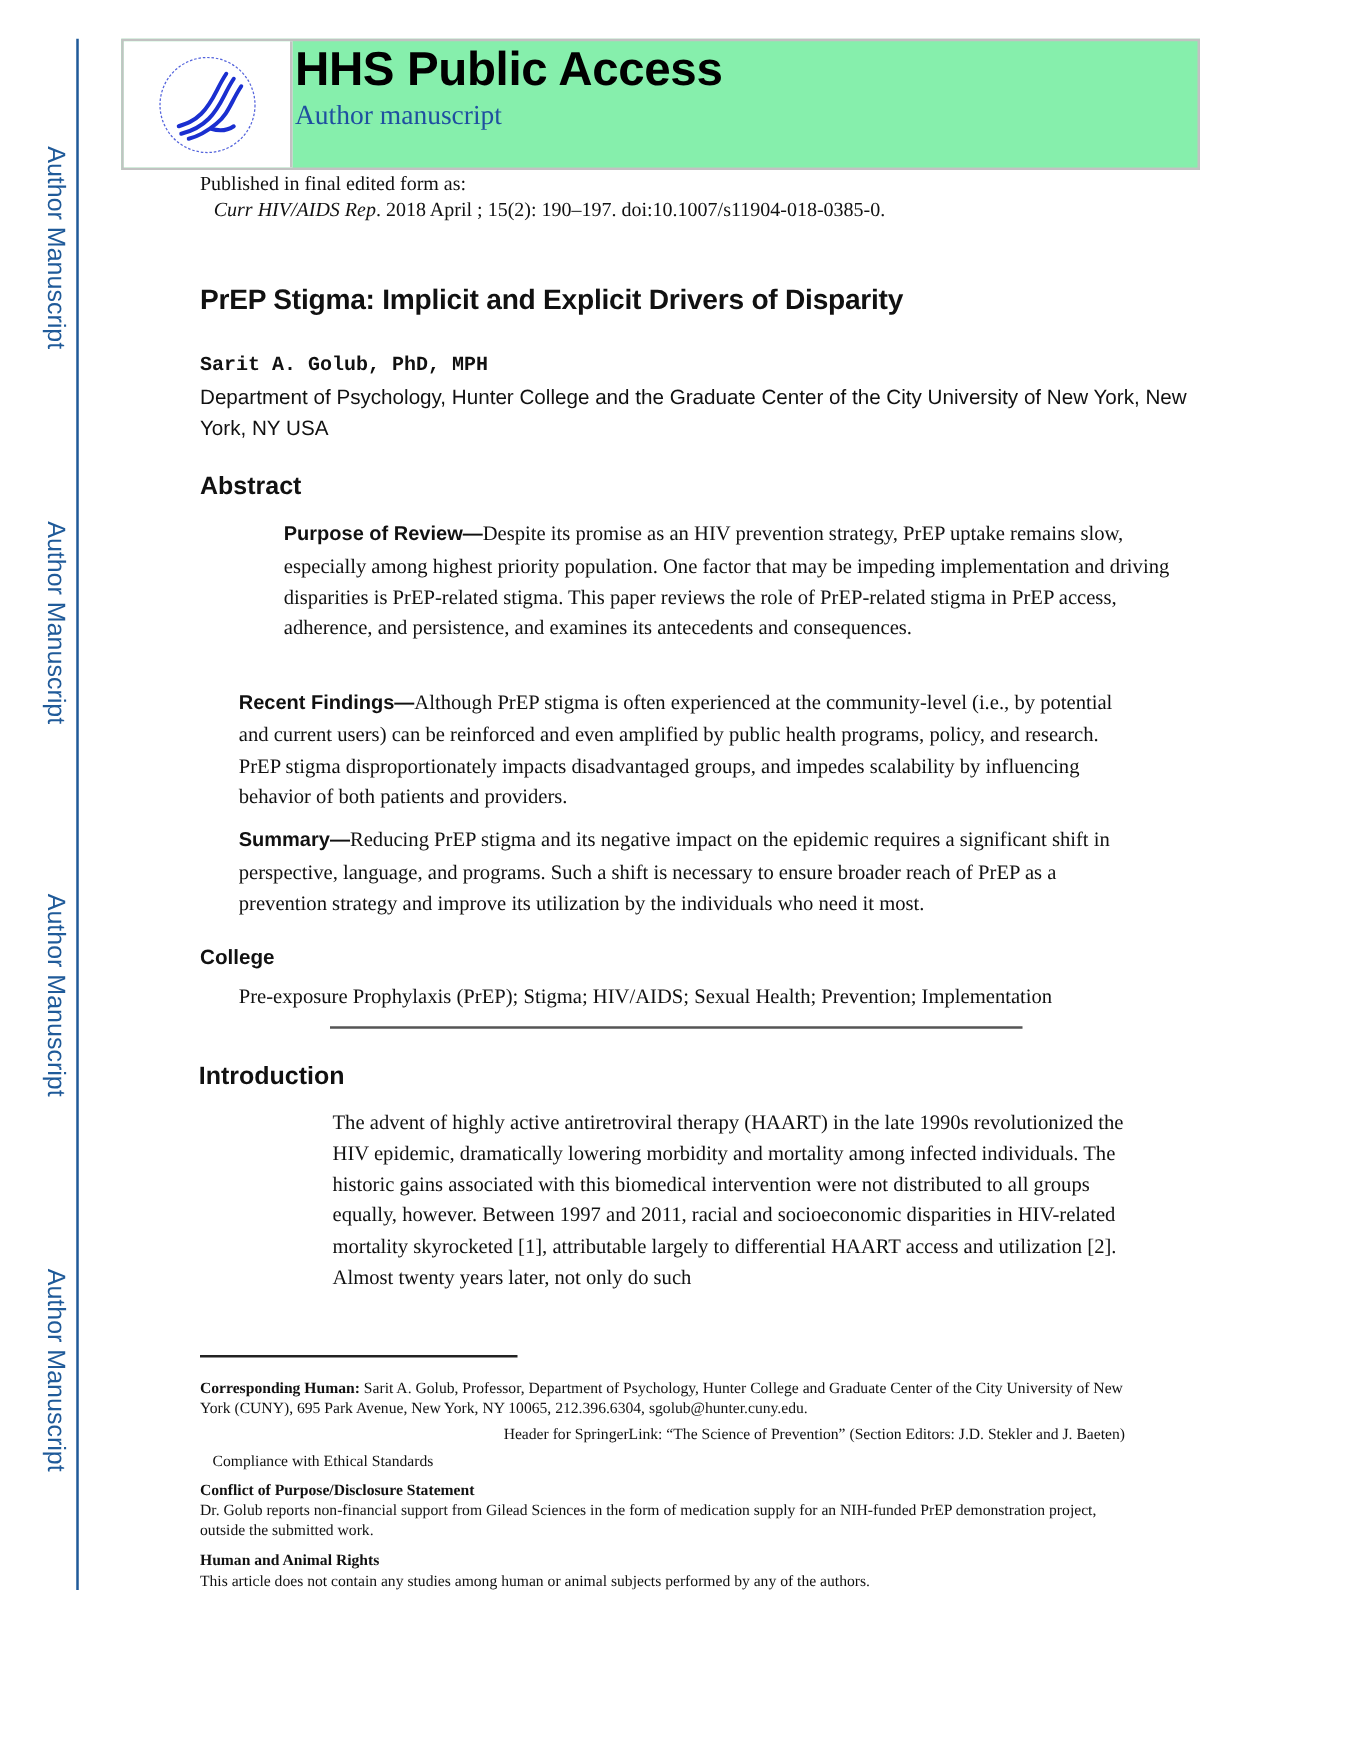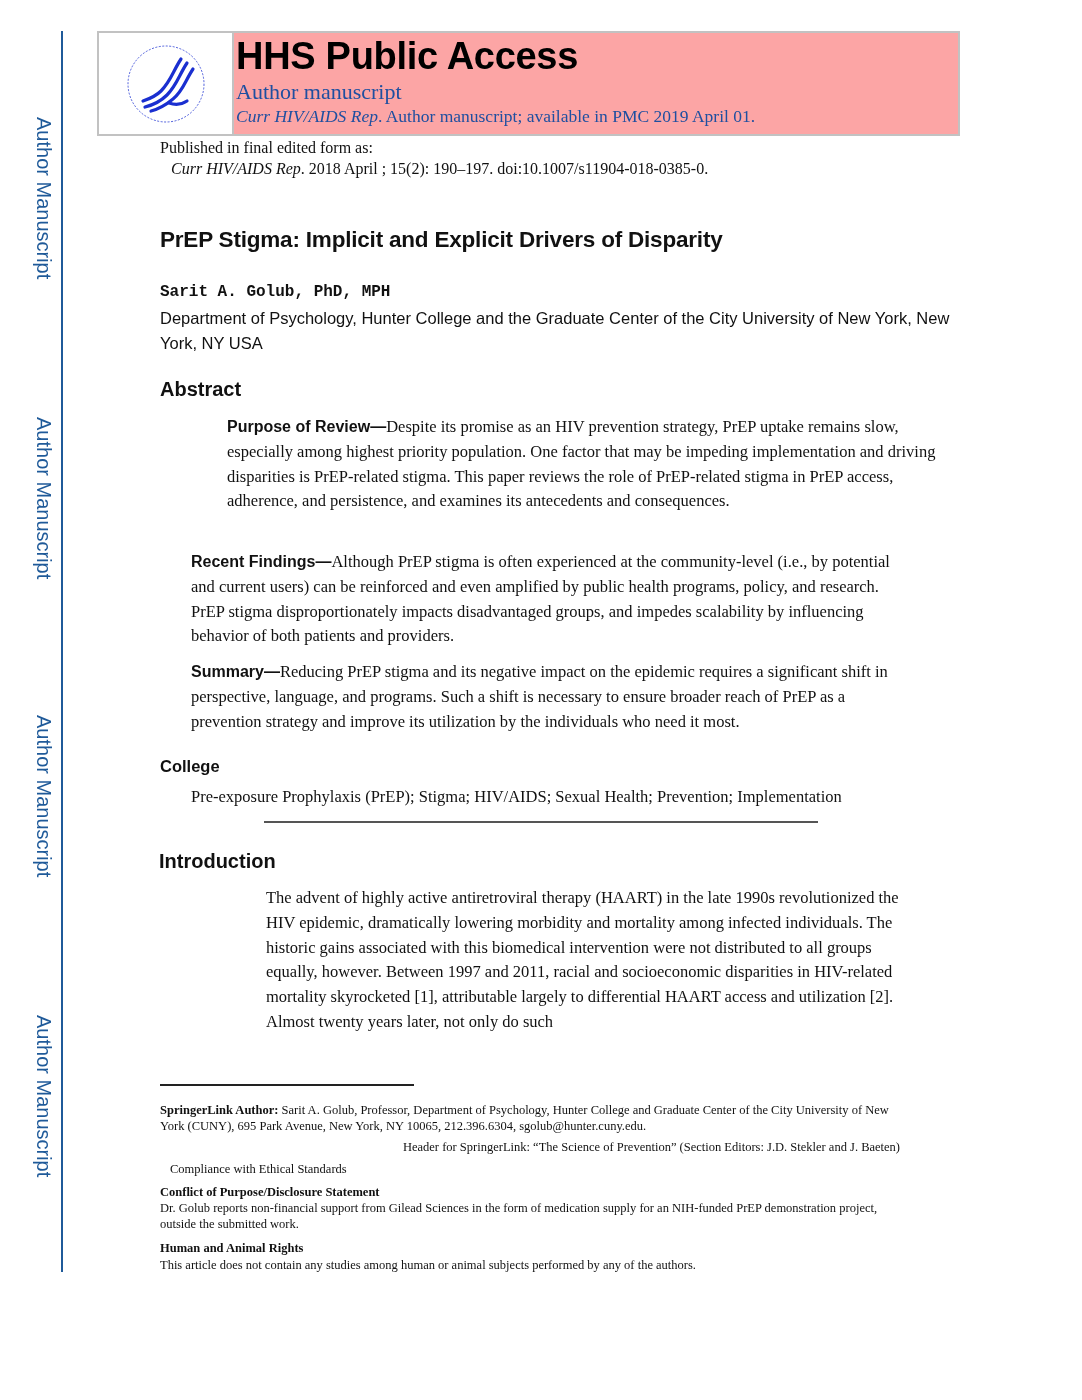--- a/index.html
+++ b/index.html
@@ -16,7 +16,7 @@
   }
 
   
-  .hhs-header { position: absolute; left: 97px; top: 31px; width: 859px; height: 101px; border: 2px solid #c2c2c2; background: #fca5a5; box-sizing: content-box; }
+  .hhs-header { position: absolute; left: 97px; top: 31px; width: 859px; height: 101px; border: 2px solid #c2c2c2; background: #86efac; box-sizing: content-box; }
   .hhs-logo { position: absolute; left: 0; top: 0; width: 133px; height: 101px; background: #ffffff; border-right: 2px solid #c2c2c2; }
   .hhs-logo svg { position: absolute; left: 12px; top: 8px; }
   .hhs-title { position: absolute; left: 137px; top: 2px; font-family: "Liberation Sans", "DejaVu Sans", sans-serif; font-weight: bold; font-size: 38px; color: #000; letter-spacing: -0.3px; }

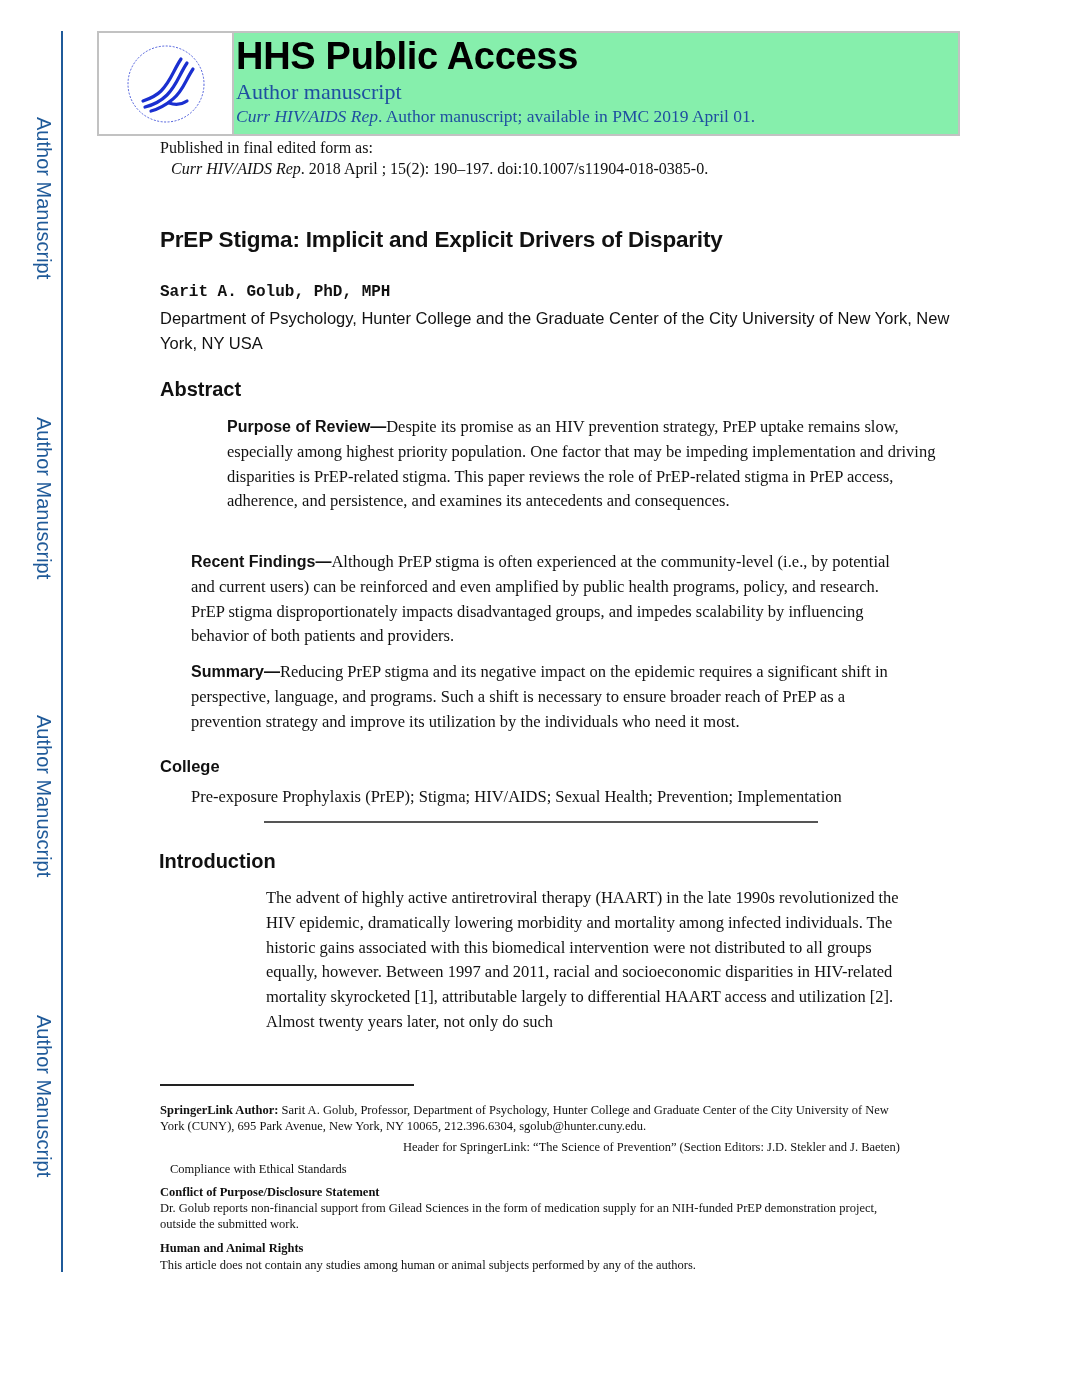--- a/index.html
+++ b/index.html
@@ -76,7 +76,6 @@
   </div>
   <div class="hhs-title">HHS Public Access</div>
   <div class="hhs-sub">Author manuscript</div>
-  <div class="hhs-avail"><i>Curr HIV/AIDS Rep</i><span>. Author manuscript; available in PMC 2019 April 01.</span></div>
 </div>
 
 <div class="pub-label serif">Published in final edited form as:</div>

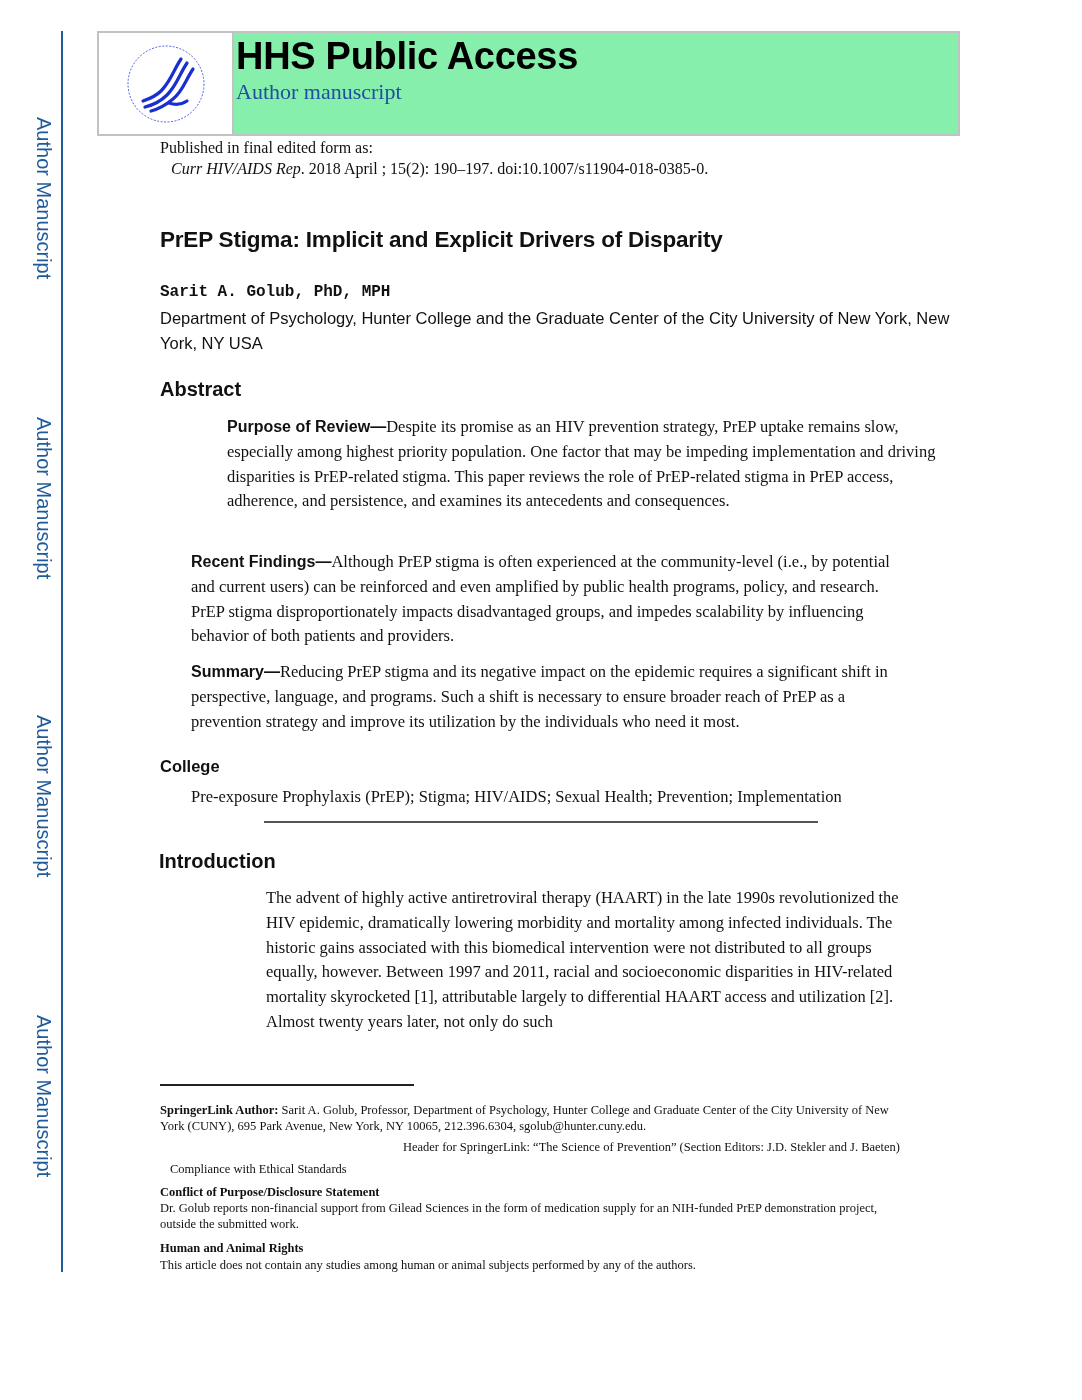--- a/index.html
+++ b/index.html
@@ -105,7 +105,7 @@
 <div class="para" style="left:266px; top:886px; width:660px;">The advent of highly active antiretroviral therapy (HAART) in the late 1990s revolutionized the HIV epidemic, dramatically lowering morbidity and mortality among infected individuals. The historic gains associated with this biomedical intervention were not distributed to all groups equally, however. Between 1997 and 2011, racial and socioeconomic disparities in HIV-related mortality skyrocketed [1], attributable largely to differential HAART access and utilization [2]. Almost twenty years later, not only do such</div>
 
 <div class="fn-rule"></div>
-<div class="fn" style="top:1102px;"><b>SpringerLink Author:</b><span> Sarit A. Golub, Professor, Department of Psychology, Hunter College and Graduate Center of the City University of New York (CUNY), 695 Park Avenue, New York, NY 10065, 212.396.6304, sgolub@hunter.cuny.edu.</span></div>
+<div class="fn" style="top:1102px;"><b>Corresponding Human:</b><span> Sarit A. Golub, Professor, Department of Psychology, Hunter College and Graduate Center of the City University of New York (CUNY), 695 Park Avenue, New York, NY 10065, 212.396.6304, sgolub@hunter.cuny.edu.</span></div>
 <div class="fn" style="top:1139px;text-align:right;">Header for SpringerLink: “The Science of Prevention” (Section Editors: J.D. Stekler and J. Baeten)</div>
 <div class="fn" style="top:1161px;margin-left:10px;">Compliance with Ethical Standards</div>
 <div class="fn" style="top:1184px;"><b>Conflict of Purpose/Disclosure Statement</b></div>

